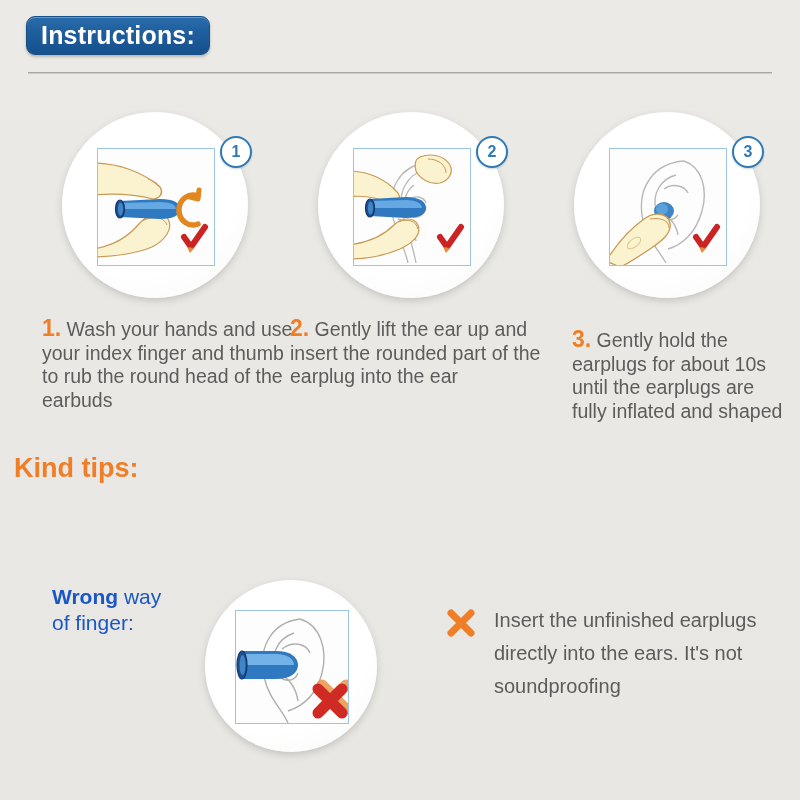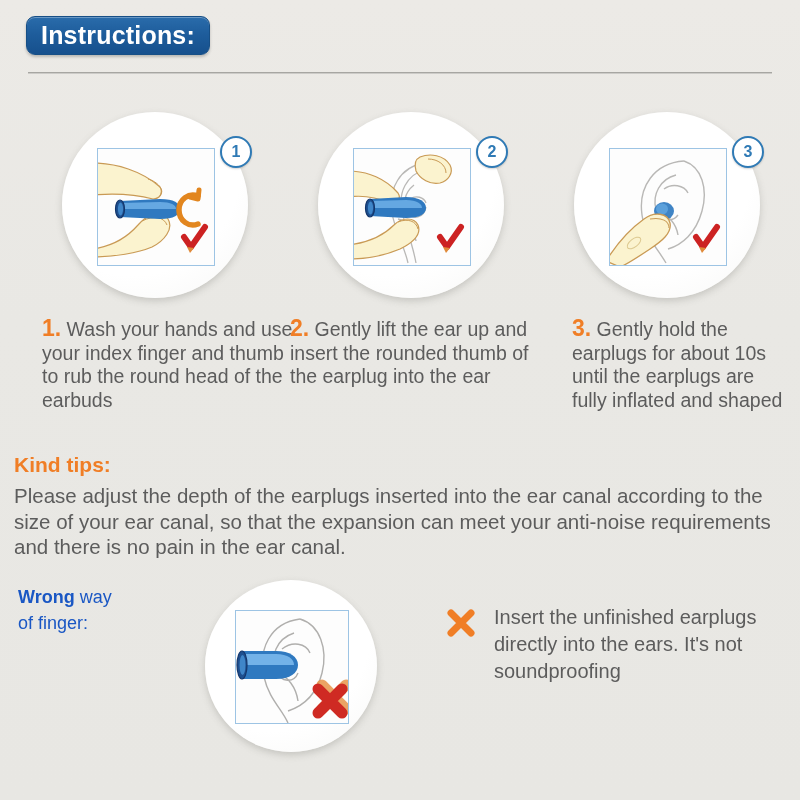--- a/index.html
+++ b/index.html
@@ -236,7 +236,7 @@
 
   <div class="step-text" style="left:290px; top:317px; width:255px;">
     <span class="step-num">2.</span>
-    <span>Gently lift the ear up and insert the rounded thumb of the earplug into the ear</span>
+    <span>Gently lift the ear up and insert the rounded part of the earplug into the ear</span>
   </div>
 
   <div class="step-text" style="left:572px; top:317px; width:220px;">

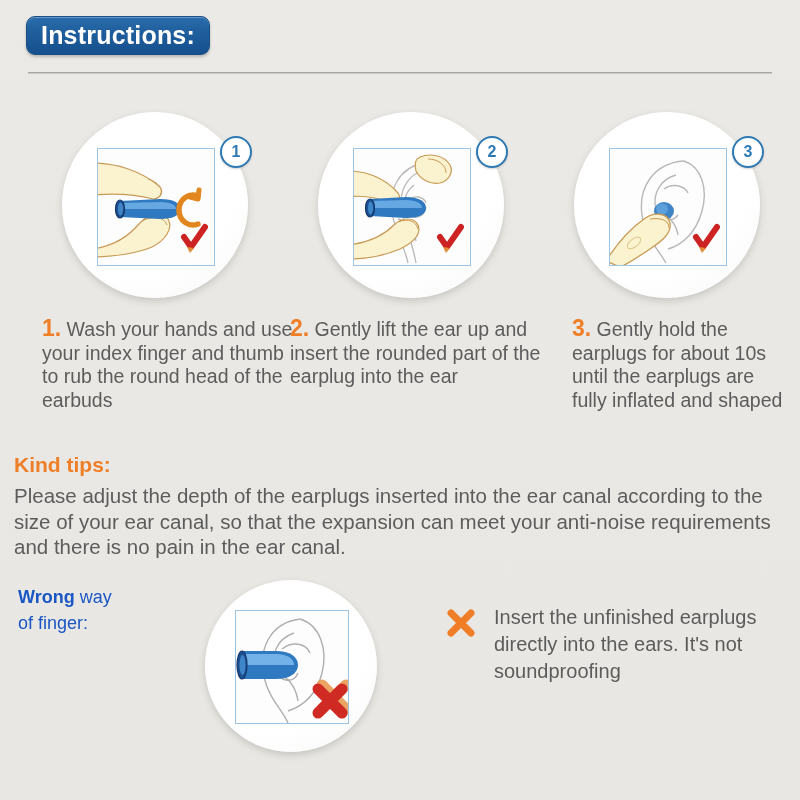--- a/index.html
+++ b/index.html
@@ -239,7 +239,7 @@
     <span>Gently lift the ear up and insert the rounded part of the earplug into the ear</span>
   </div>
 
-  <div class="step-text" style="left:572px; top:317px; width:220px;">
+  <div class="step-text" style="left:572px; top:328px; width:220px;">
     <span class="step-num">3.</span>
     <span>Gently hold the earplugs for about 10s until the earplugs are fully inflated and shaped</span>
   </div>

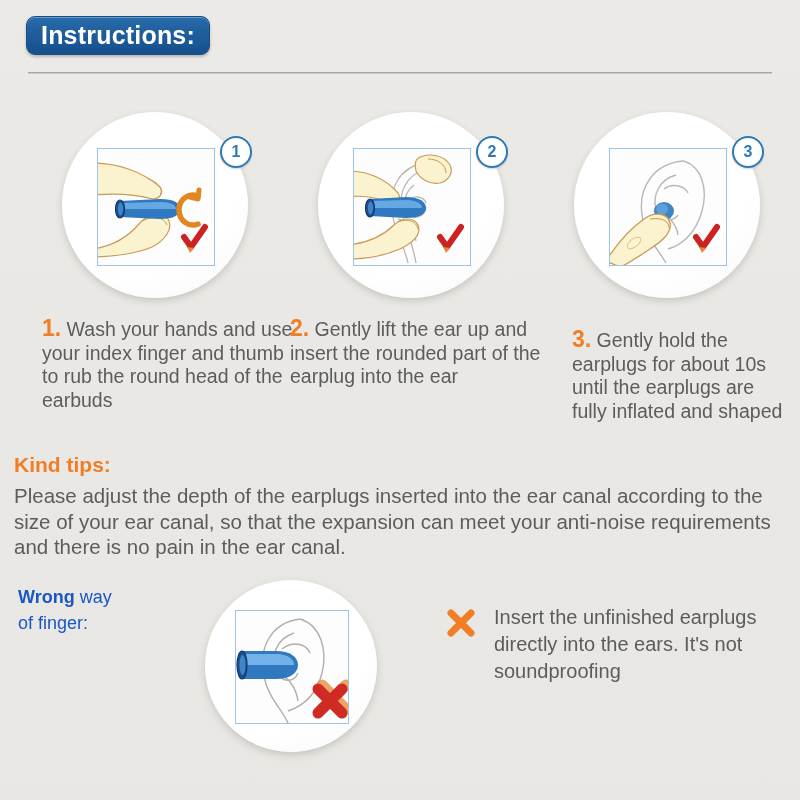--- a/index.html
+++ b/index.html
@@ -89,7 +89,7 @@
     position: absolute;
     left: 14px; top: 453px;
     color: #f07e26;
-    font-size: 21px;
+    font-size: 27px;
     font-weight: bold;
   }
   .tips-body {

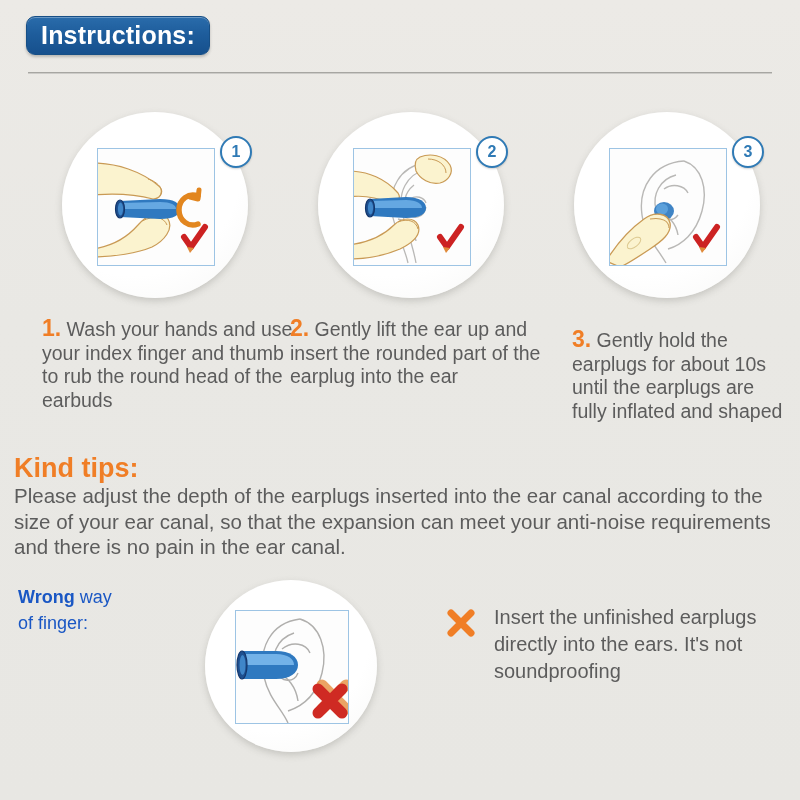--- a/index.html
+++ b/index.html
@@ -245,7 +245,6 @@
   </div>
 
   <div class="tips-title">Kind tips:</div>
-  <div class="tips-body">Please adjust the depth of the earplugs inserted into the ear canal according to the size of your ear canal, so that the expansion can meet your anti-noise requirements and there is no pain in the ear canal.</div>
 
   <div class="wrong-label">
     <b>Wrong</b><span> way</span><br>

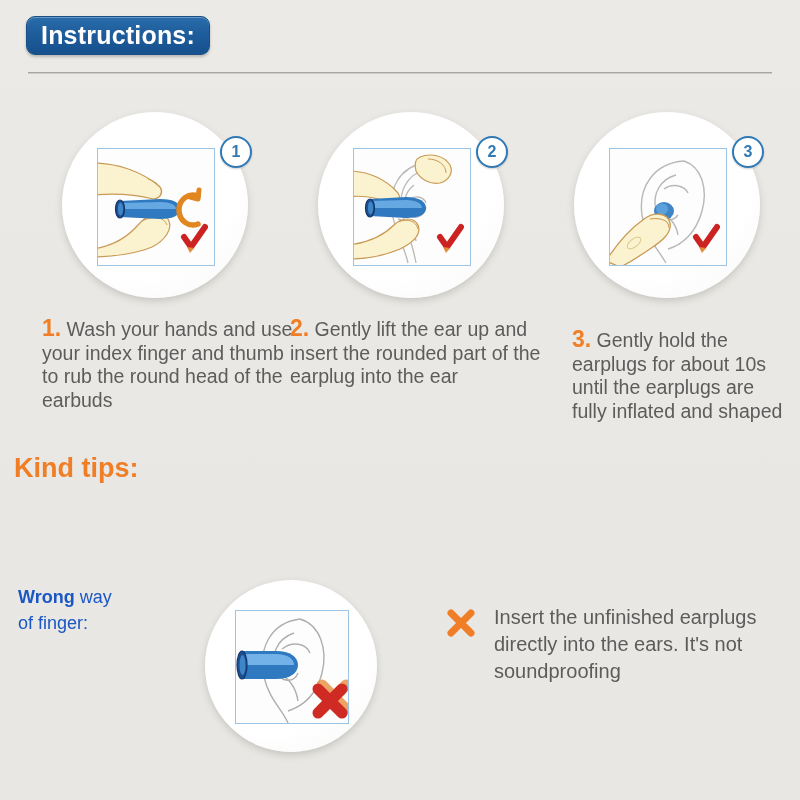--- a/index.html
+++ b/index.html
@@ -104,9 +104,9 @@
   
   .wrong-label {
     position: absolute;
-    left: 18px; top: 584px;
+    left: 52px; top: 584px;
     color: #1a57c4;
-    font-size: 18px;
+    font-size: 21px;
     line-height: 26px;
     width: 170px;
   }

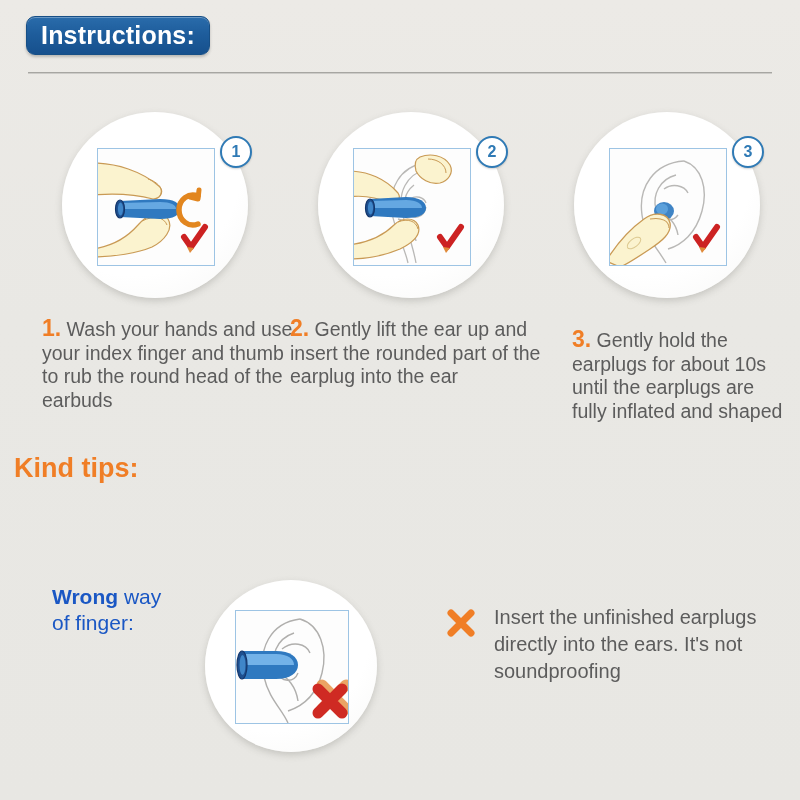--- a/index.html
+++ b/index.html
@@ -122,7 +122,7 @@
   .warn-text {
     color: #5c5c5c;
     font-size: 20px;
-    line-height: 27px;
+    line-height: 33px;
   }
   .x-mark { flex: 0 0 auto; margin-top: 4px; }
 </style>

